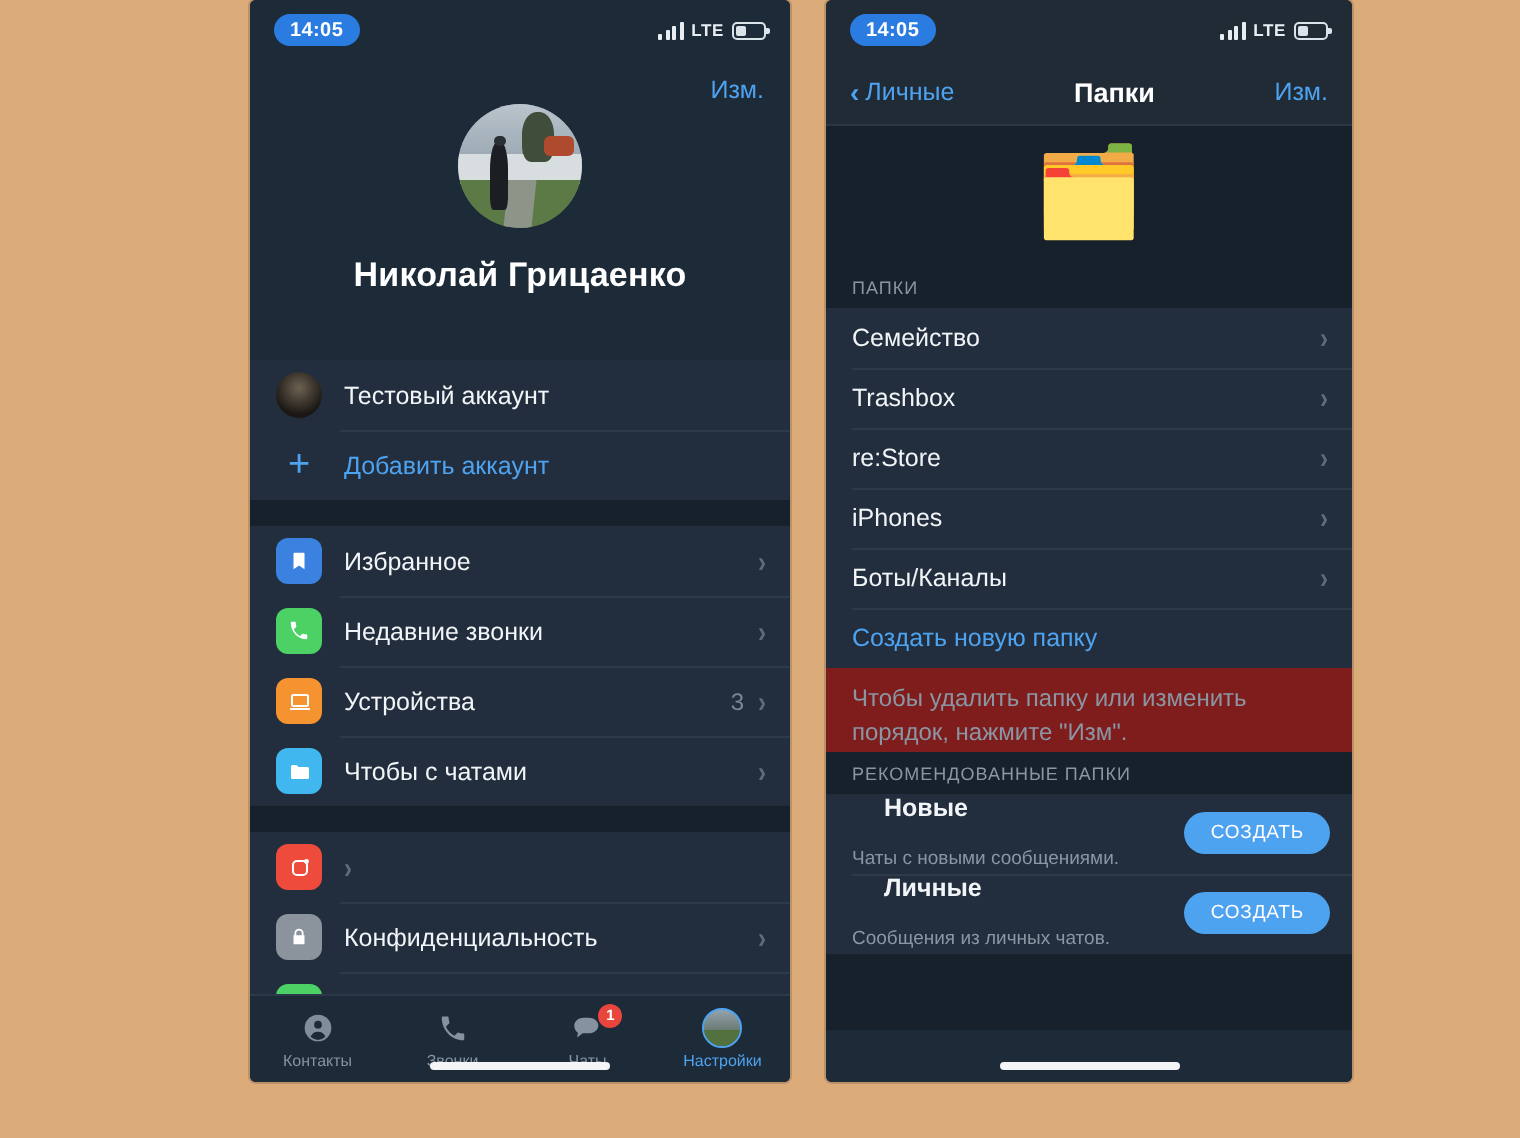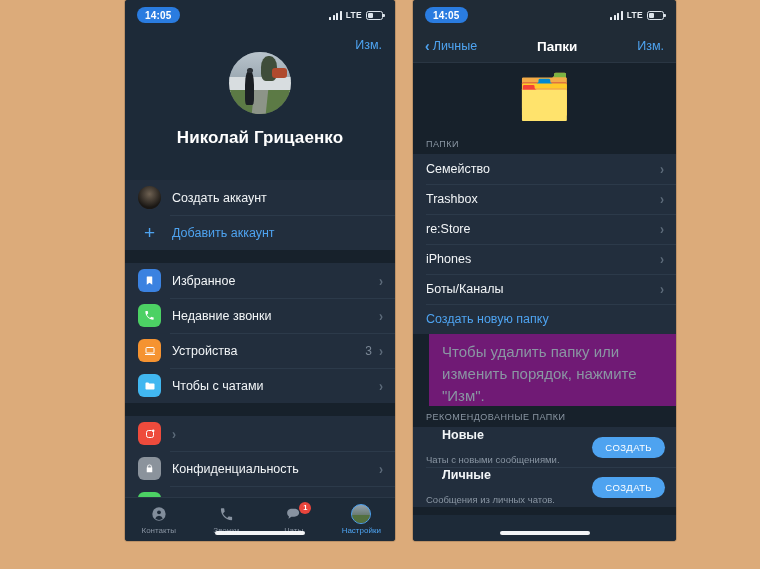--- a/index.html
+++ b/index.html
@@ -213,7 +213,7 @@
       <div class="group">
         <div class="row">
           <span class="acct-av"></span>
-          <span class="lbl">Создать аккаунт</span>
+          <span class="lbl">Тестовый аккаунт</span>
         </div>
         <div class="row">
           <span class="plus">+</span>

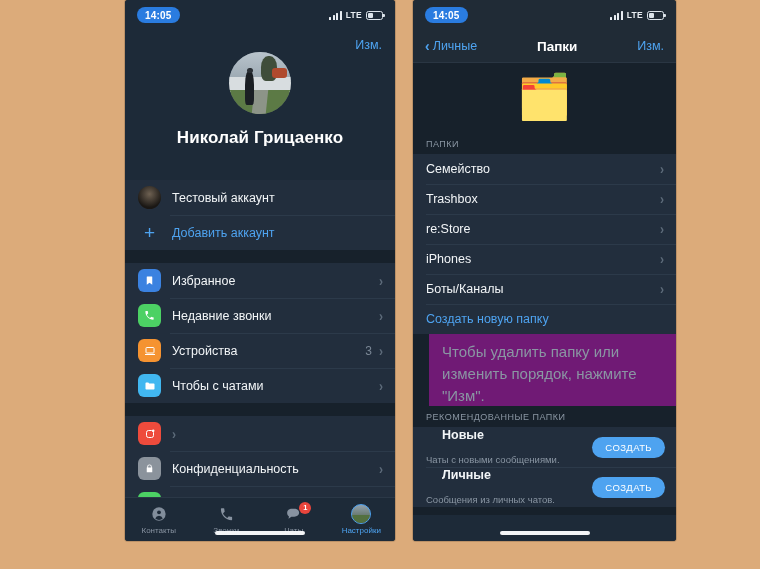--- a/index.html
+++ b/index.html
@@ -156,7 +156,7 @@
   .frow + .frow::before{content:"";position:absolute;left:13px;right:0;top:0;height:1px;background:#2c3a4a;}
   .frow .fname{color:#f2f5f7;font-size:12.5px;flex:1 1 auto;}
   .frow.link .fname{color:#4ea3f0;}
-  .foot-note{color:#8a96a3;font-size:15px;line-height:1.45;padding:7px 13px 0;background:#701a75;margin-left:16px;}
+  .foot-note{color:#8a96a3;font-size:12px;line-height:1.45;padding:7px 13px 0;background:#7f1d1d;}
   .rec{background:#222e3d;height:40px;display:flex;align-items:center;padding:0 11px 0 13px;position:relative;box-sizing:border-box;}
   .rec + .rec::before{content:"";position:absolute;left:13px;right:0;top:0;height:1px;background:#2c3a4a;}
   .rec .txt{flex:1 1 auto;}

